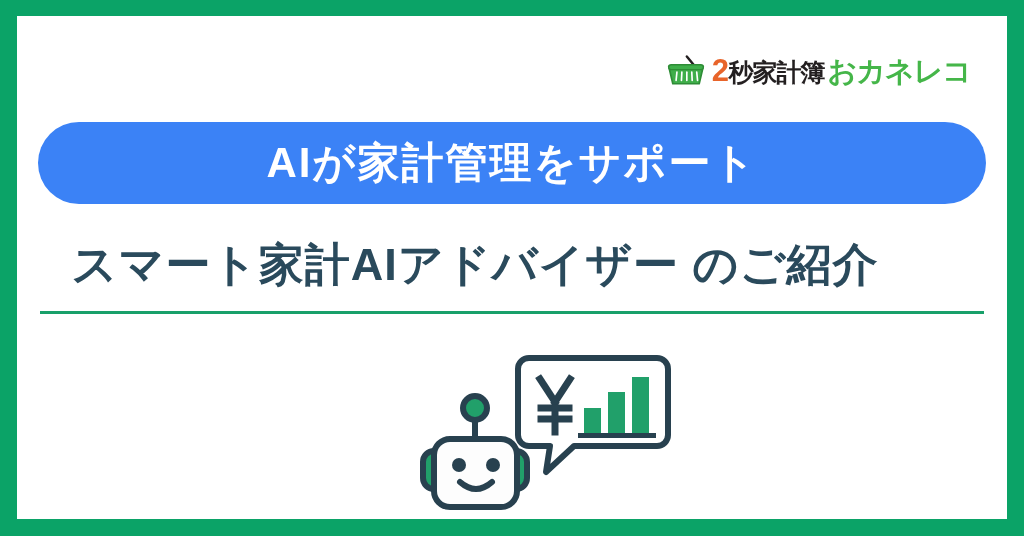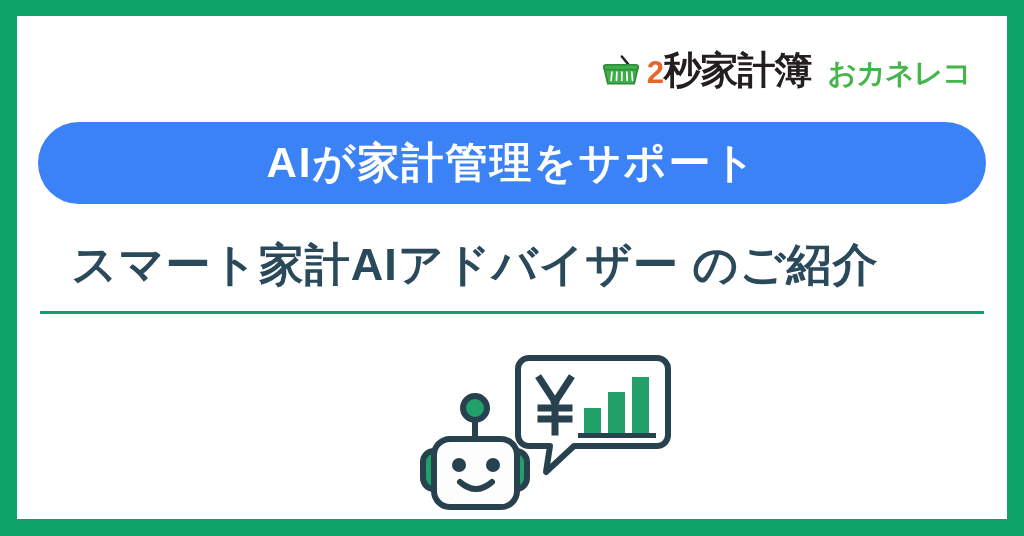--- a/index.html
+++ b/index.html
@@ -62,7 +62,7 @@
   }
   .brand-dark {
     color: #231f20;
-    font-size: 38px;
+    font-size: 25px;
     font-weight: bold;
     letter-spacing: -1px;
   }

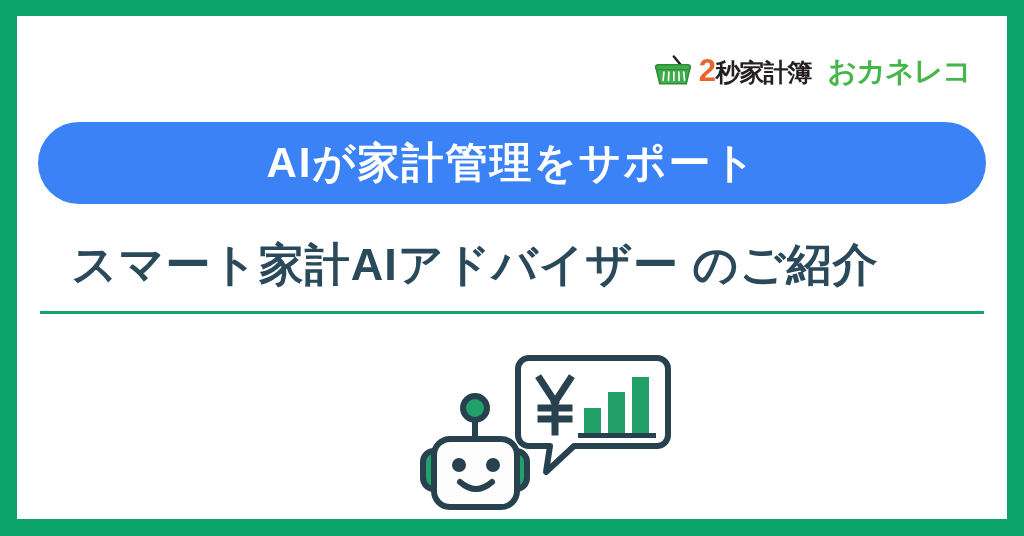--- a/index.html
+++ b/index.html
@@ -71,7 +71,7 @@
     font-size: 29px;
     font-weight: bold;
     letter-spacing: -1px;
-    margin-left: 16px;
+    margin-left: 3px;
   }
 
   

